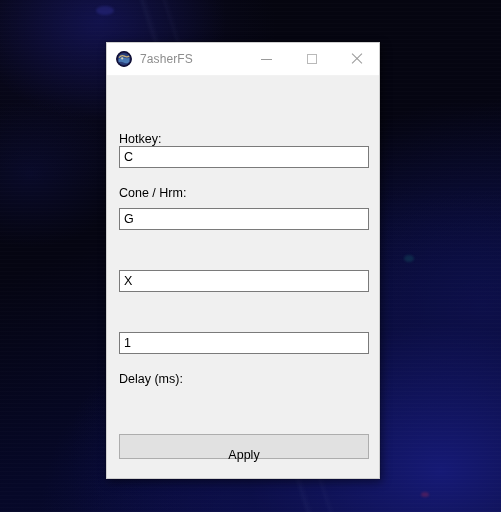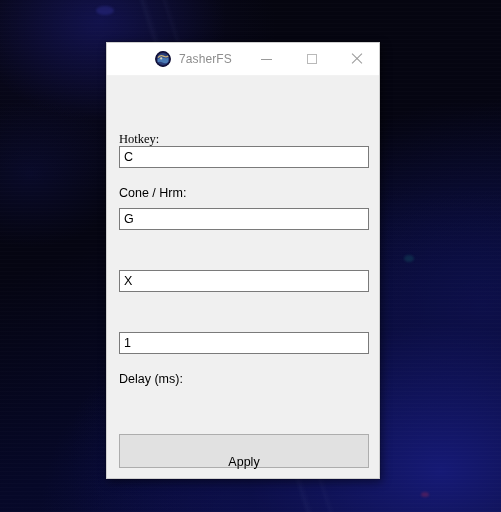--- a/index.html
+++ b/index.html
@@ -81,7 +81,6 @@
     align-items: center;
     box-sizing: border-box;
     border-bottom: 1px solid #f2f2f2;
-    padding-left: 39px;
   }
   #app-icon {
     width: 16px;

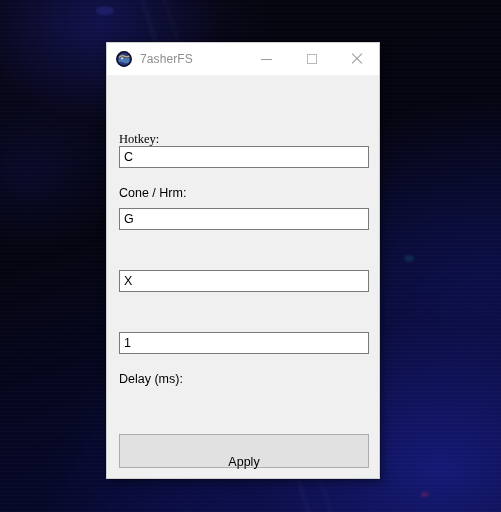--- a/index.html
+++ b/index.html
@@ -228,7 +228,7 @@
 
     <div id="form-area">
 
-      <div class="field-label" style="top:56px;font-family:Liberation Serif, serif;">Hotkey:</div>
+      <div class="field-label" style="top:56px;">Hotkey:</div>
       <input class="field-input" style="top: 70px;" type="text" value="C">
 
       <div class="field-label" style="top:110px;">Cone / Hrm:</div>

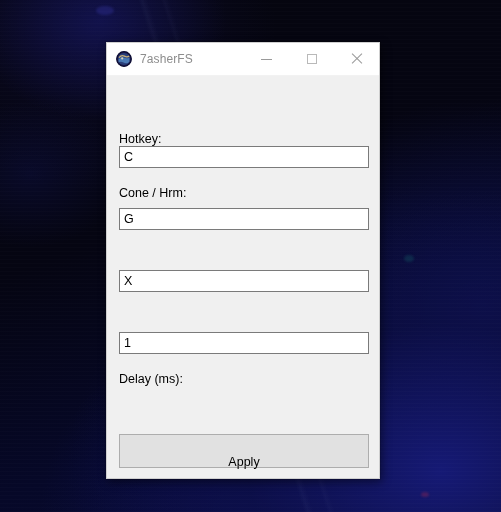--- a/index.html
+++ b/index.html
@@ -181,7 +181,7 @@
     line-height: 23px;
     cursor: default;
     border-radius: 0;
-    padding: 16px;
+    padding: 9px;
   }
 </style>
 </head>

